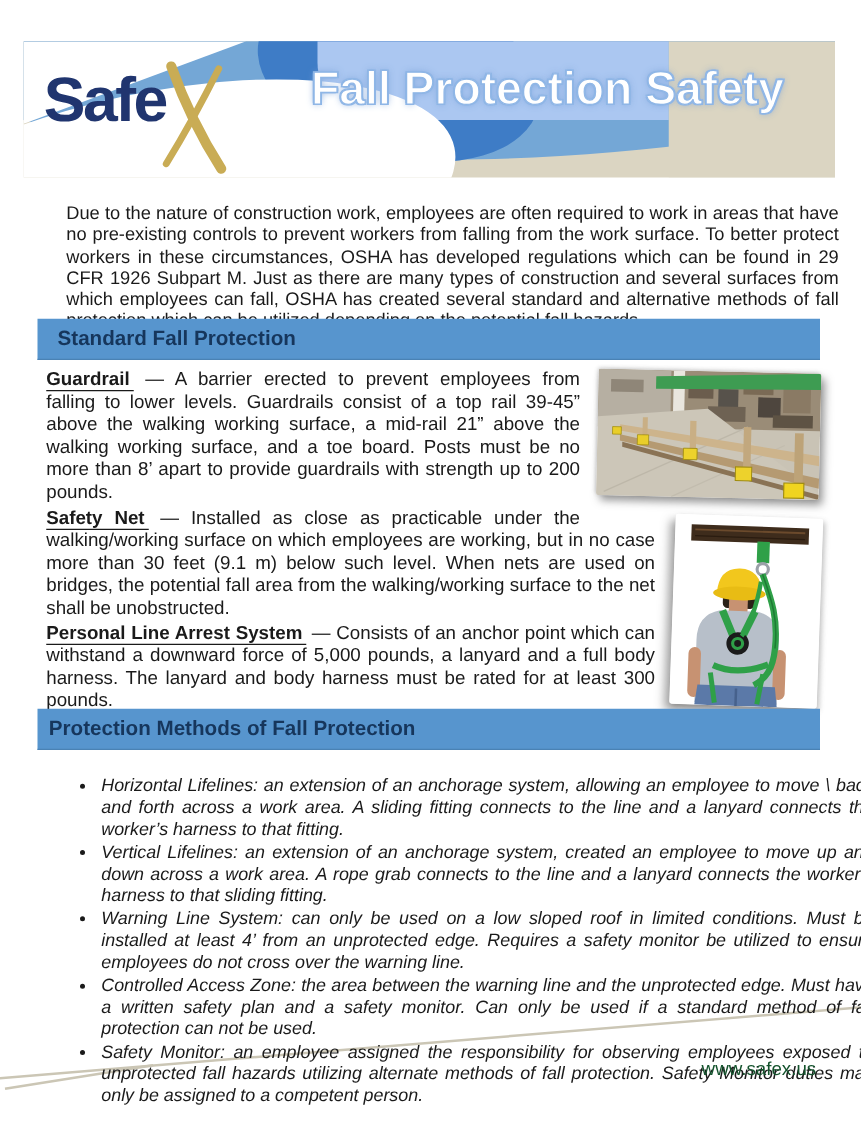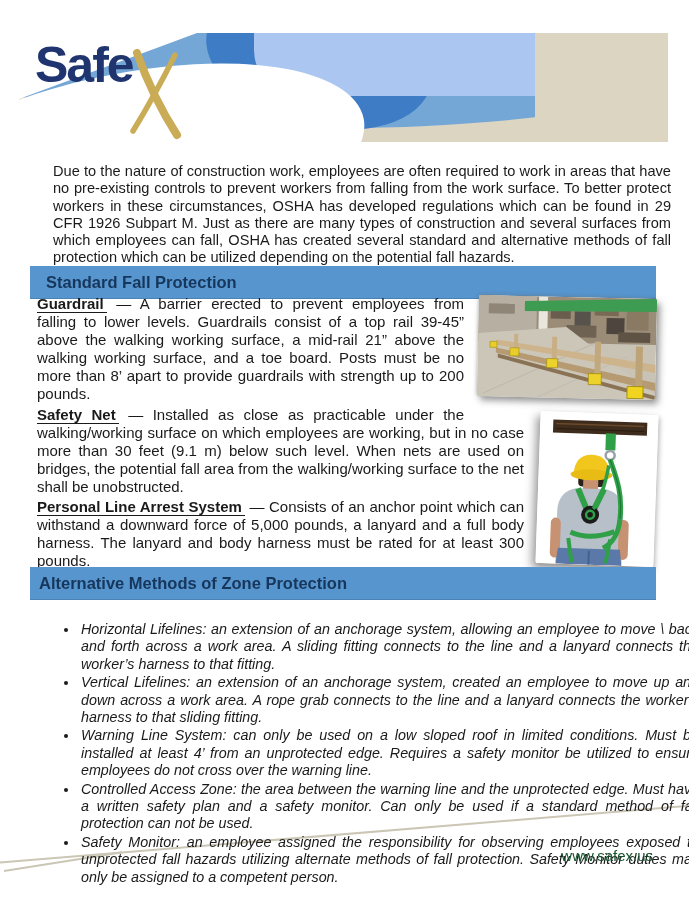--- a/index.html
+++ b/index.html
@@ -22,7 +22,7 @@
   .shape-white-bottom{left:-150px;top:42px;width:500px;height:190px;background:#ffffff;border-radius:50%;transform:rotate(-12deg);}
   .shape-white-wedge{left:0;top:0;width:200px;height:70px;background:#ffffff;clip-path:polygon(0 0,178px 0,0 66px);}
   .logo{
-    position:absolute;left:16px;top:7px;
+    position:absolute;left:16px;top:22px;
     font-size:50px;font-weight:bold;letter-spacing:-2px;line-height:1;
     color:#20356F;
   }

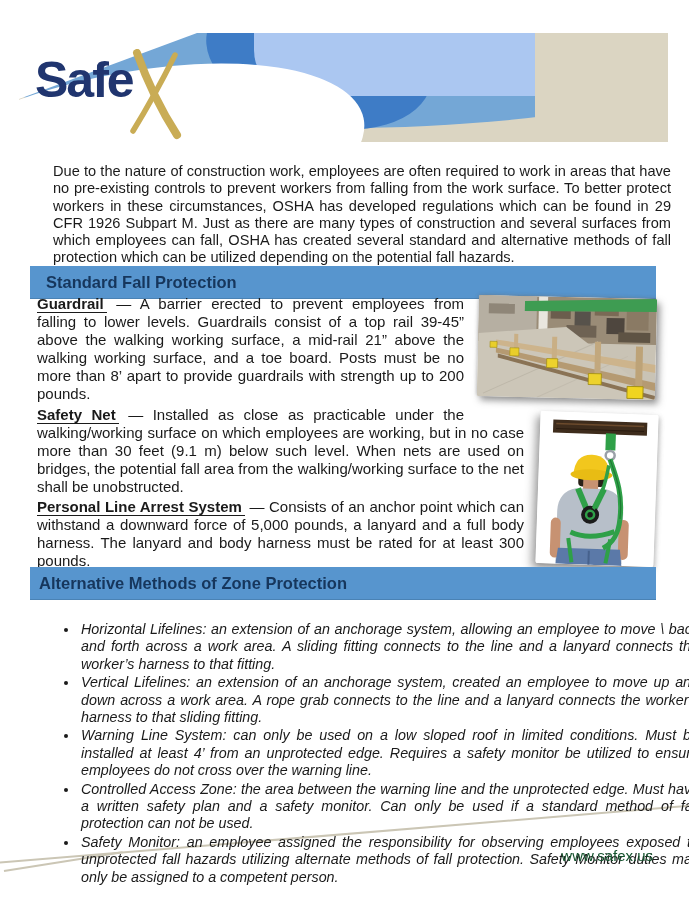--- a/index.html
+++ b/index.html
@@ -104,6 +104,7 @@
   </svg>
 
   <div class="banner-title">
+    <div>Fall Protection Safety</div>
   </div>
 </div>
 

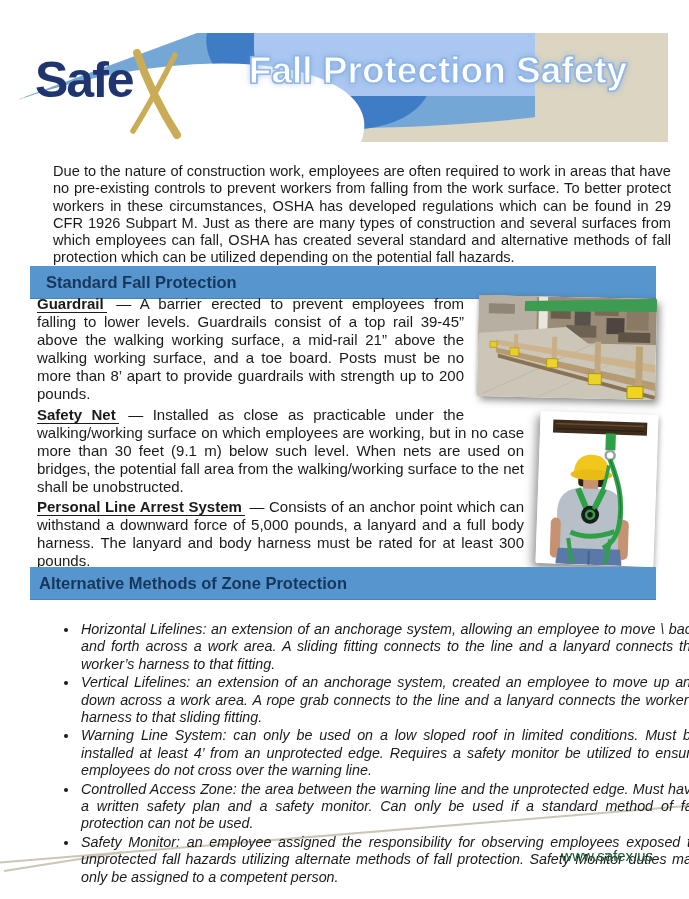--- a/index.html
+++ b/index.html
@@ -47,7 +47,7 @@
     color:#16365C;font-weight:bold;font-size:16.5px;line-height:32px;
     padding-left:9px;box-sizing:border-box;
   }
-  .bar-standard{top:266px;padding-left:16px;}
+  .bar-standard{top:255px;padding-left:16px;}
   .bar-alt{top:567px;}
   
   .standard-content{

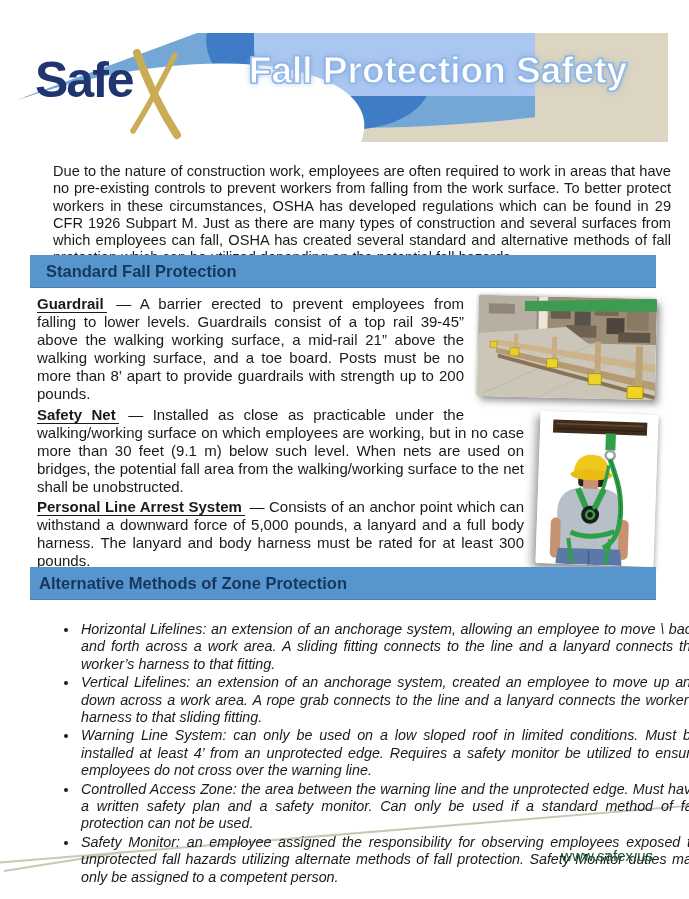--- a/index.html
+++ b/index.html
@@ -199,7 +199,7 @@
 </div>
 
 <div class="section-bar bar-alt">
-  <span>Alternative Methods of Zone Protection</span>
+  <span>Protection Methods of Fall Protection</span>
 </div>
 
 <ul class="bullets">

